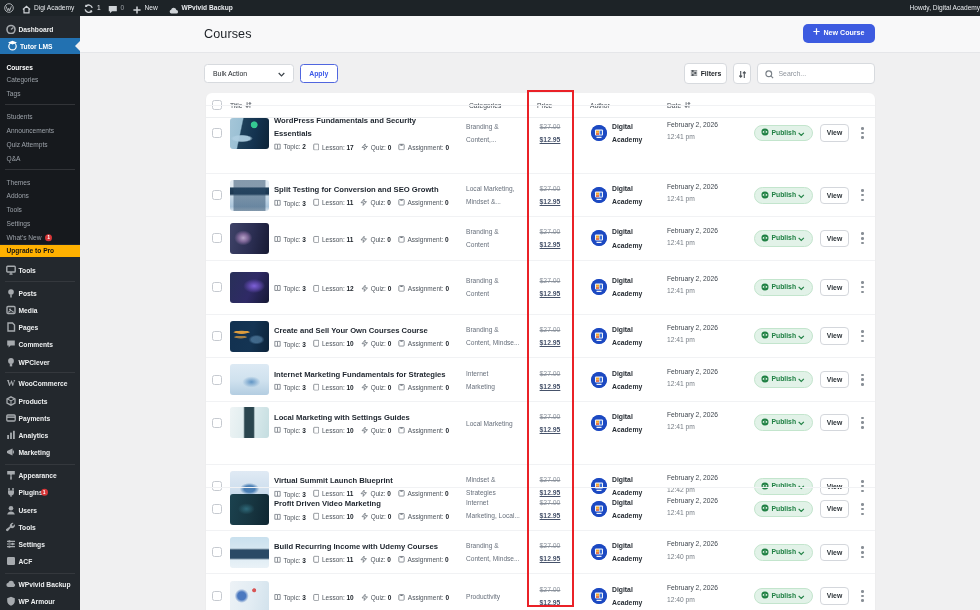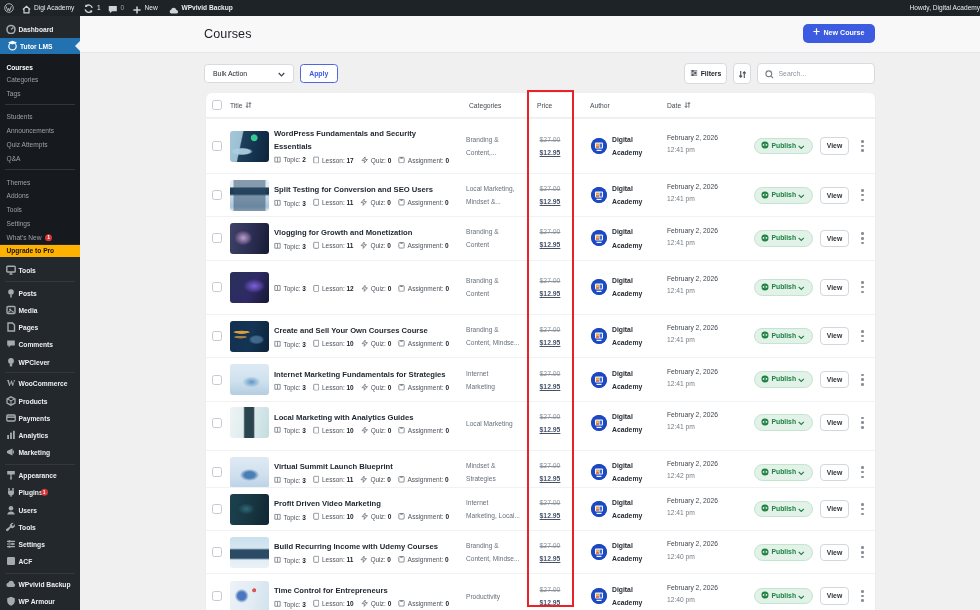--- a/index.html
+++ b/index.html
@@ -317,7 +317,7 @@
           <path d="M7 9.5 V2 M5.2 4 L7 2 8.8 4" fill="none" stroke="#454c54" stroke-width="1.1"></path>
         </svg></div>
     </div>
-    <div class="row" style="top:25.0px;height:55.2px">
+    <div class="row" style="top:12px;height:55.2px">
       <div class="cb"></div>
       <div class="th" style="background:radial-gradient(circle at 62% 22%, #35c892 0, #35c892 3px, rgba(0,0,0,0) 3.8px),radial-gradient(ellipse 15px 5px at 30% 66%, rgba(173,205,224,.95) 0 55%, rgba(0,0,0,0) 75%),linear-gradient(102deg,#a5c6d8 0,#9bc0d4 28%,#1e405a 31%,#143350 62%,#0e2438 100%);"></div>
       <div class="tw">

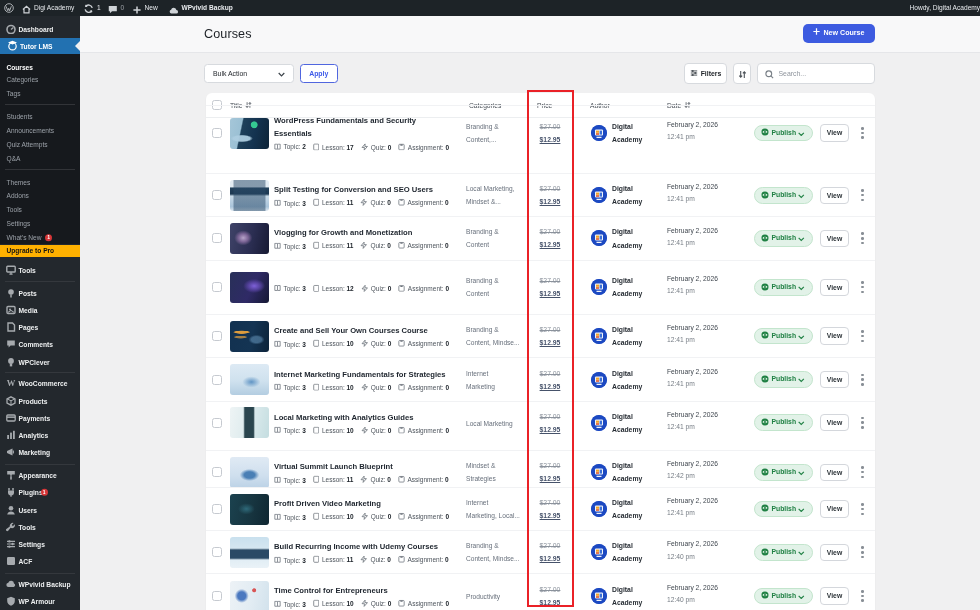--- a/index.html
+++ b/index.html
@@ -363,7 +363,7 @@
       <div class="cb"></div>
       <div class="th" style="background:linear-gradient(90deg,rgba(0,0,0,0) 0 8%,rgba(42,74,104,.5) 10% 90%,rgba(0,0,0,0) 92%),linear-gradient(180deg,#e3ecf3 0 22%,#24425c 26%,#1c3852 45%,#c8dae8 52%,#a9c4da 86%,#dfe9f1 100%);"></div>
       <div class="tw">
-        <div class="tt">Split Testing for Conversion and SEO Users</div>
+        <div class="tt">Split Testing for Conversion and SEO Growth</div>
         <div class="meta"><span class="mi2"><svg class="mic" width="7" height="7" viewBox="0 0 10 10">
               <path d="M1.2 1.2 h3.2 a1.2 1.2 0 0 1 .6 .3 a1.2 1.2 0 0 1 .6 -.3 h3.2 v7 h-3.4 l-.4 .4 -.4 -.4 h-3.4 Z M5 1.6 V8" fill="none" stroke="#6c737b" stroke-width="1.1"></path>
             </svg>Topic: <b>3</b></span><span class="mi2"><svg class="mic" width="6.5" height="7.5" viewBox="0 0 9 10">

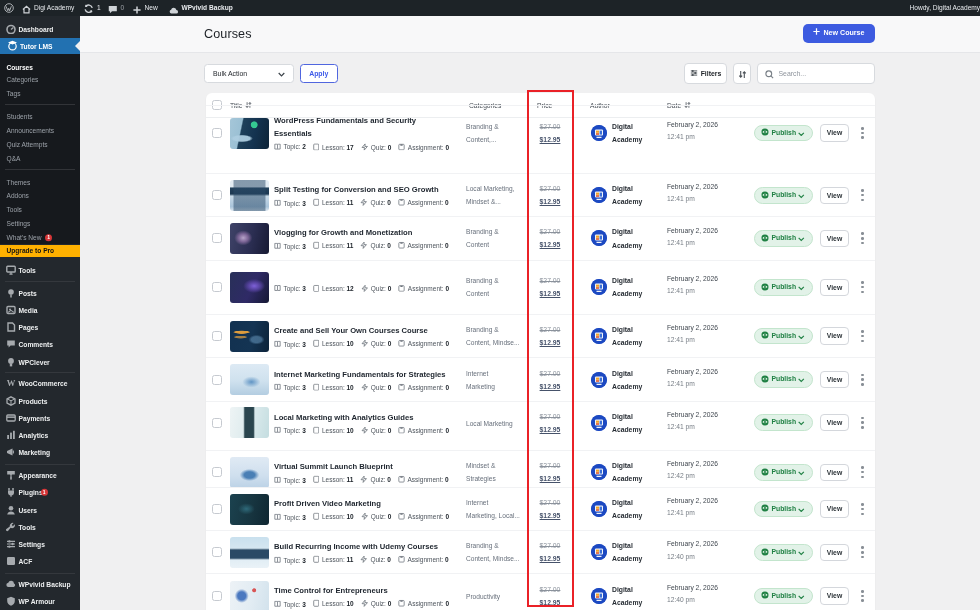--- a/index.html
+++ b/index.html
@@ -405,7 +405,6 @@
       <div class="cb"></div>
       <div class="th" style="background:radial-gradient(ellipse 12px 10px at 34% 48%, #b7a4c9 0,#7c6596 40%,rgba(0,0,0,0) 75%),linear-gradient(102deg,#3f4368 0,#2b2e52 55%,#171a33 100%);"></div>
       <div class="tw">
-        <div class="tt">Vlogging for Growth and Monetization</div>
         <div class="meta"><span class="mi2"><svg class="mic" width="7" height="7" viewBox="0 0 10 10">
               <path d="M1.2 1.2 h3.2 a1.2 1.2 0 0 1 .6 .3 a1.2 1.2 0 0 1 .6 -.3 h3.2 v7 h-3.4 l-.4 .4 -.4 -.4 h-3.4 Z M5 1.6 V8" fill="none" stroke="#6c737b" stroke-width="1.1"></path>
             </svg>Topic: <b>3</b></span><span class="mi2"><svg class="mic" width="6.5" height="7.5" viewBox="0 0 9 10">

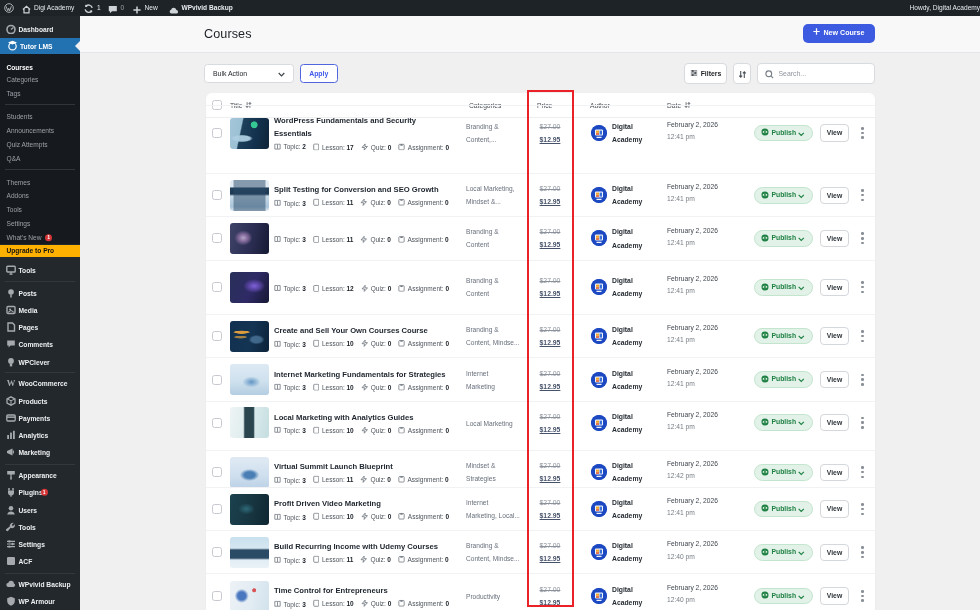--- a/index.html
+++ b/index.html
@@ -571,7 +571,7 @@
       <div class="cb"></div>
       <div class="th" style="background:linear-gradient(90deg,rgba(0,0,0,0) 0 34%,#2a454e 38% 60%,rgba(0,0,0,0) 64%),linear-gradient(102deg,#eef4f5 0,#dbeaec 55%,#c4dde0 100%);"></div>
       <div class="tw">
-        <div class="tt">Local Marketing with Analytics Guides</div>
+        <div class="tt">Local Marketing with Settings Guides</div>
         <div class="meta"><span class="mi2"><svg class="mic" width="7" height="7" viewBox="0 0 10 10">
               <path d="M1.2 1.2 h3.2 a1.2 1.2 0 0 1 .6 .3 a1.2 1.2 0 0 1 .6 -.3 h3.2 v7 h-3.4 l-.4 .4 -.4 -.4 h-3.4 Z M5 1.6 V8" fill="none" stroke="#6c737b" stroke-width="1.1"></path>
             </svg>Topic: <b>3</b></span><span class="mi2"><svg class="mic" width="6.5" height="7.5" viewBox="0 0 9 10">

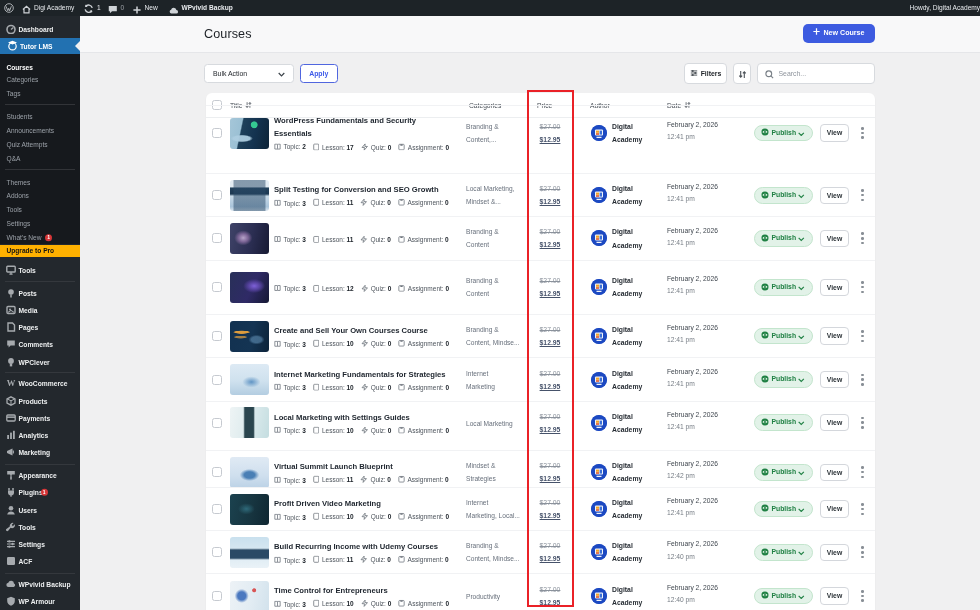--- a/index.html
+++ b/index.html
@@ -609,7 +609,7 @@
         <i></i>
       </div>
     </div>
-    <div class="row" style="top:357px;height:43.4px">
+    <div class="row" style="top:371px;height:43.4px">
       <div class="cb"></div>
       <div class="th" style="background:radial-gradient(ellipse 13px 8px at 50% 58%, #4a7fb5 0,#4a7fb5 40%,rgba(0,0,0,0) 75%),linear-gradient(180deg,#e0eaf4 0,#cfdfee 60%,#bcd2e6 100%);"></div>
       <div class="tw">

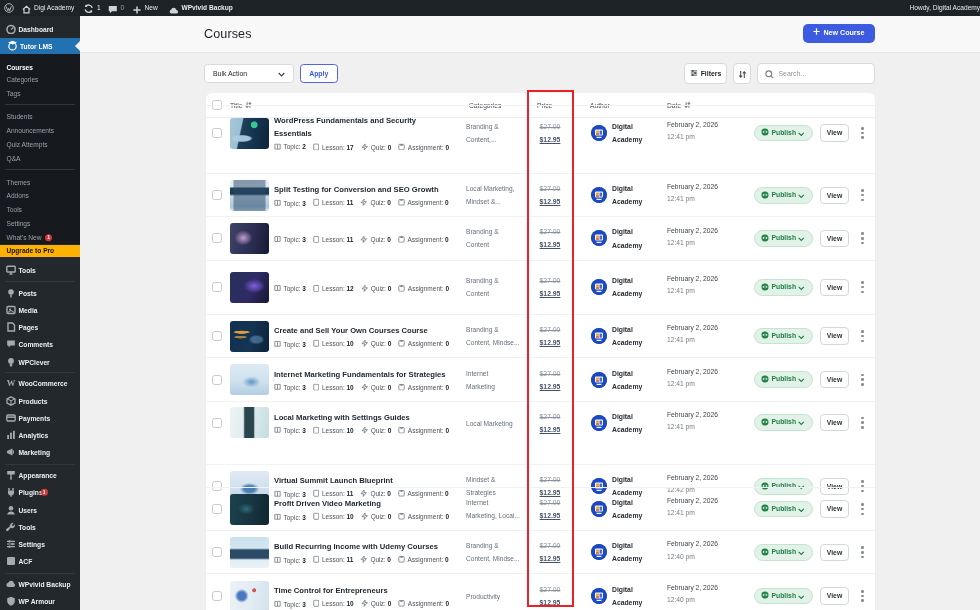--- a/index.html
+++ b/index.html
@@ -739,7 +739,6 @@
       <div class="cb"></div>
       <div class="th" style="background:radial-gradient(circle at 30% 48%, #4a78c0 0,#4a78c0 4px,rgba(0,0,0,0) 7px),radial-gradient(circle at 62% 30%, #d95555 0,#d95555 1.6px,rgba(0,0,0,0) 2.4px),linear-gradient(102deg,#edf2f6 0,#e2ecf3 55%,#d2e2ec 100%);"></div>
       <div class="tw">
-        <div class="tt">Time Control for Entrepreneurs</div>
         <div class="meta"><span class="mi2"><svg class="mic" width="7" height="7" viewBox="0 0 10 10">
               <path d="M1.2 1.2 h3.2 a1.2 1.2 0 0 1 .6 .3 a1.2 1.2 0 0 1 .6 -.3 h3.2 v7 h-3.4 l-.4 .4 -.4 -.4 h-3.4 Z M5 1.6 V8" fill="none" stroke="#6c737b" stroke-width="1.1"></path>
             </svg>Topic: <b>3</b></span><span class="mi2"><svg class="mic" width="6.5" height="7.5" viewBox="0 0 9 10">

